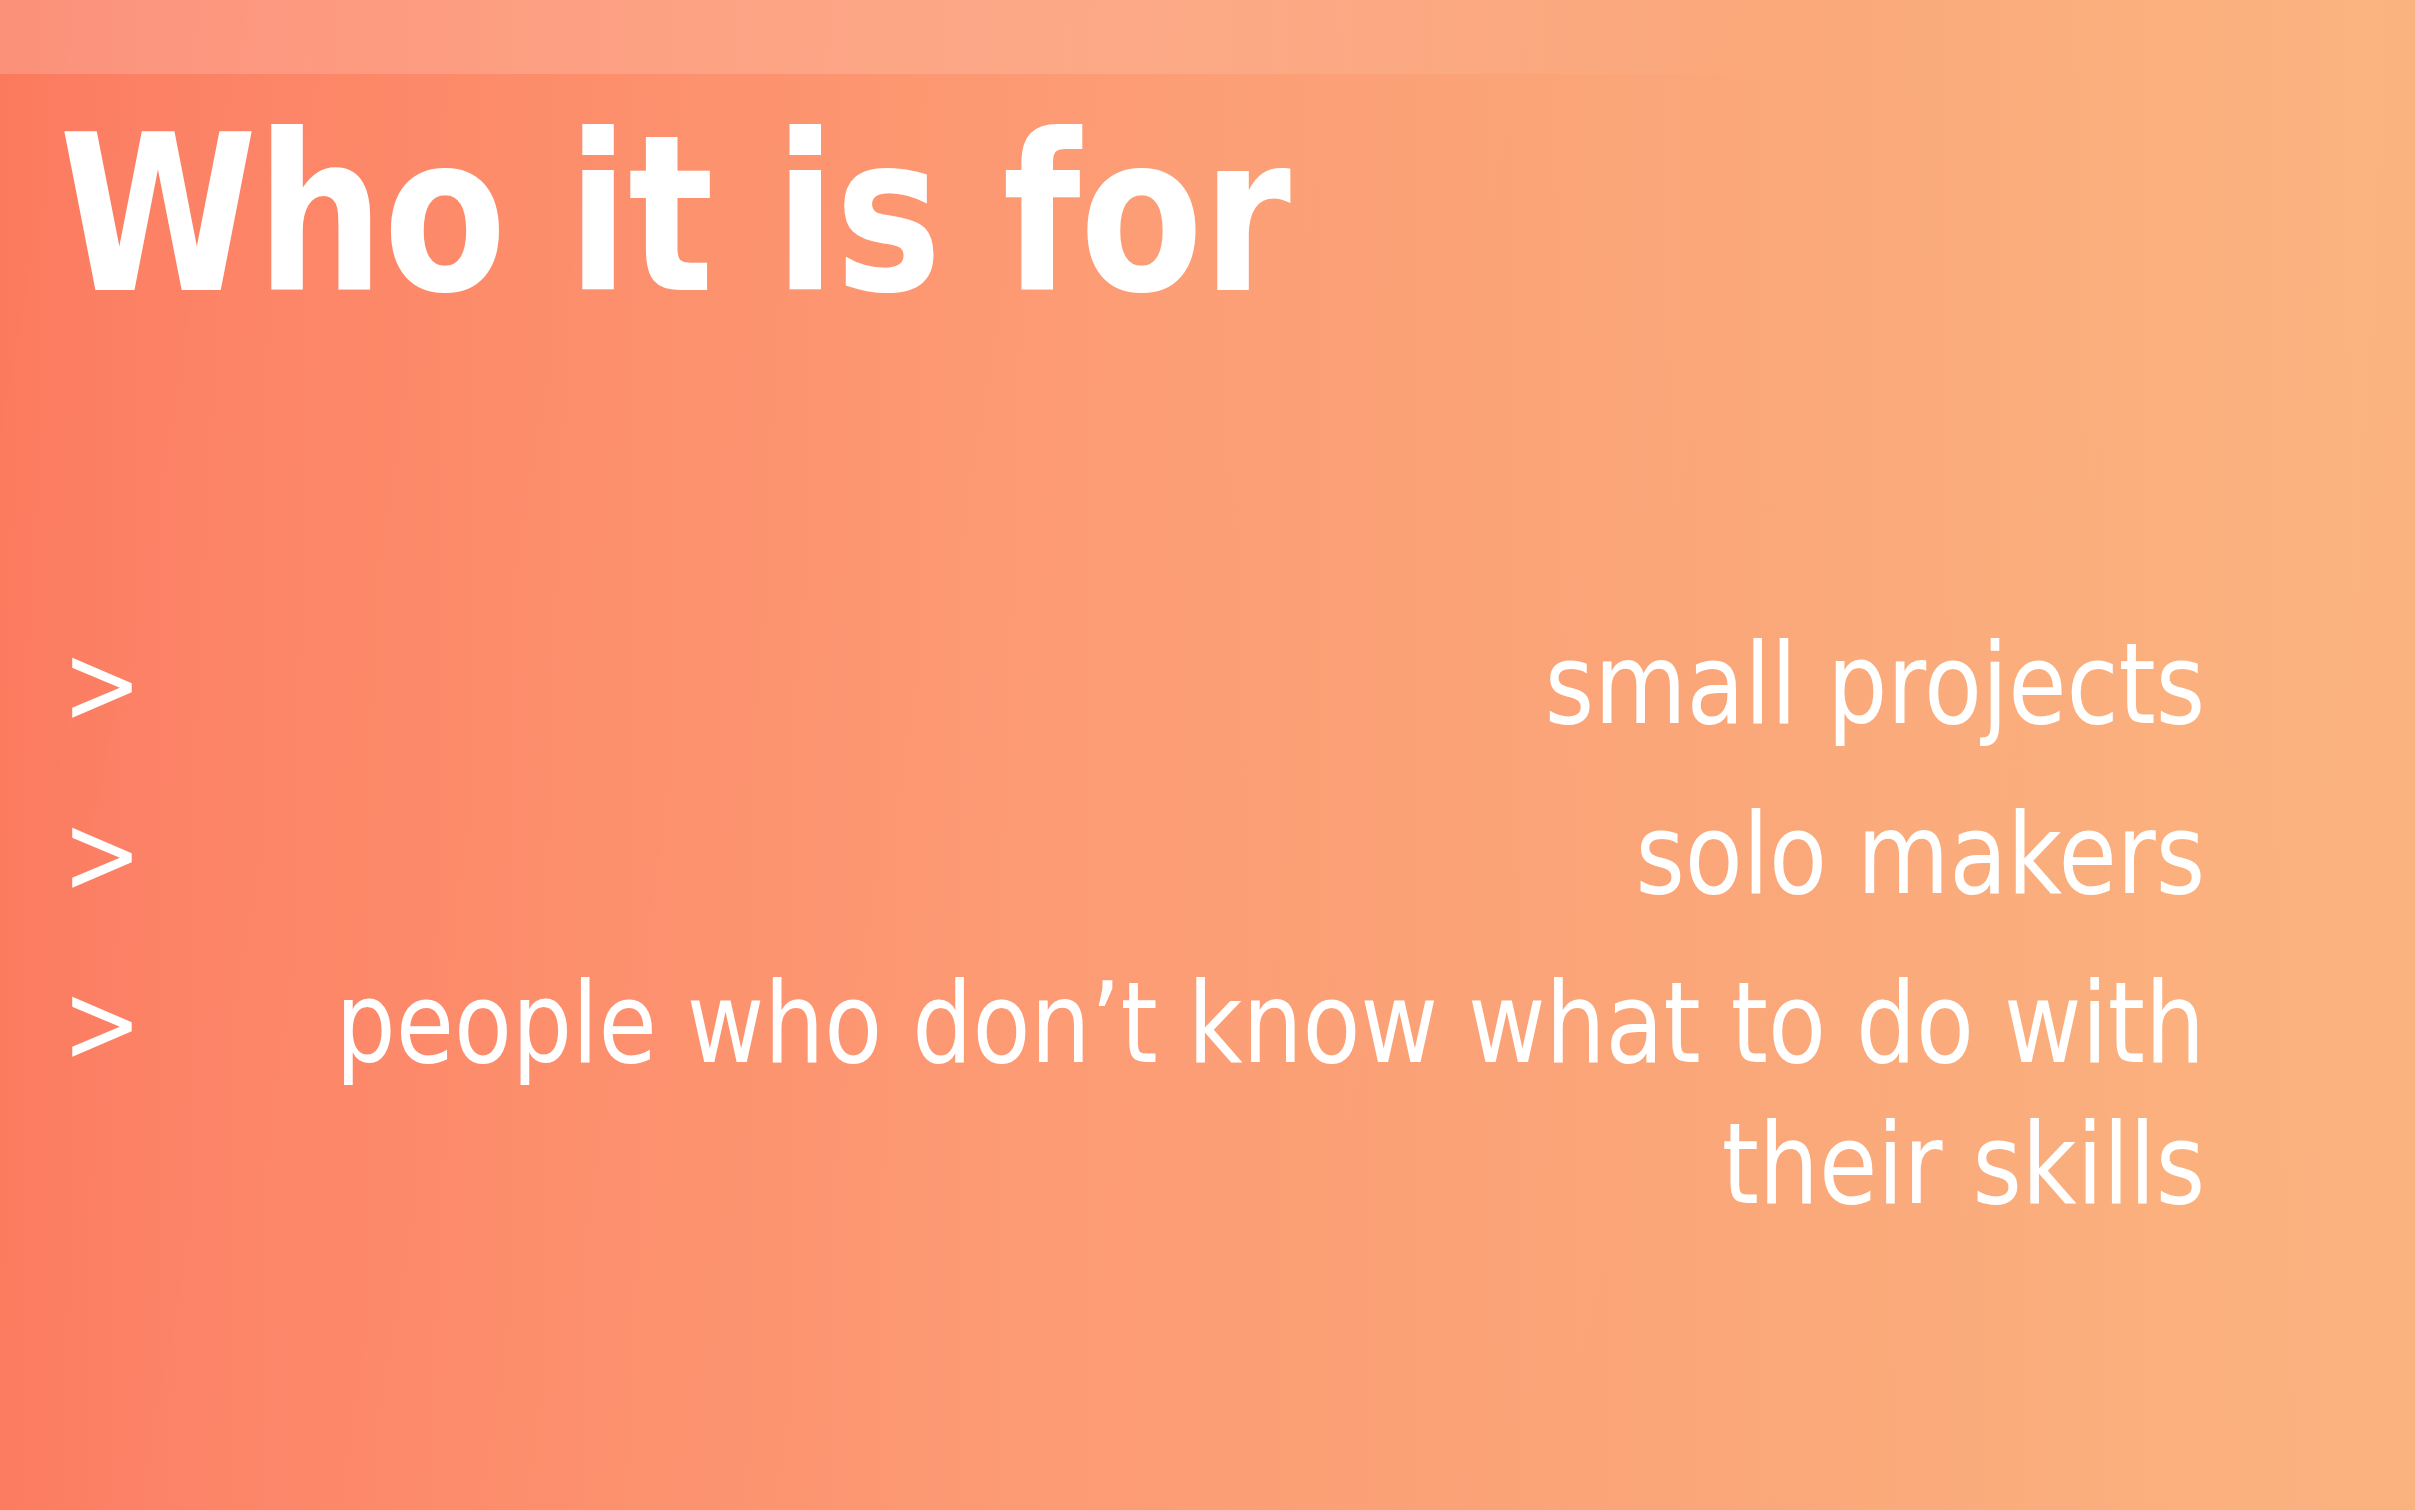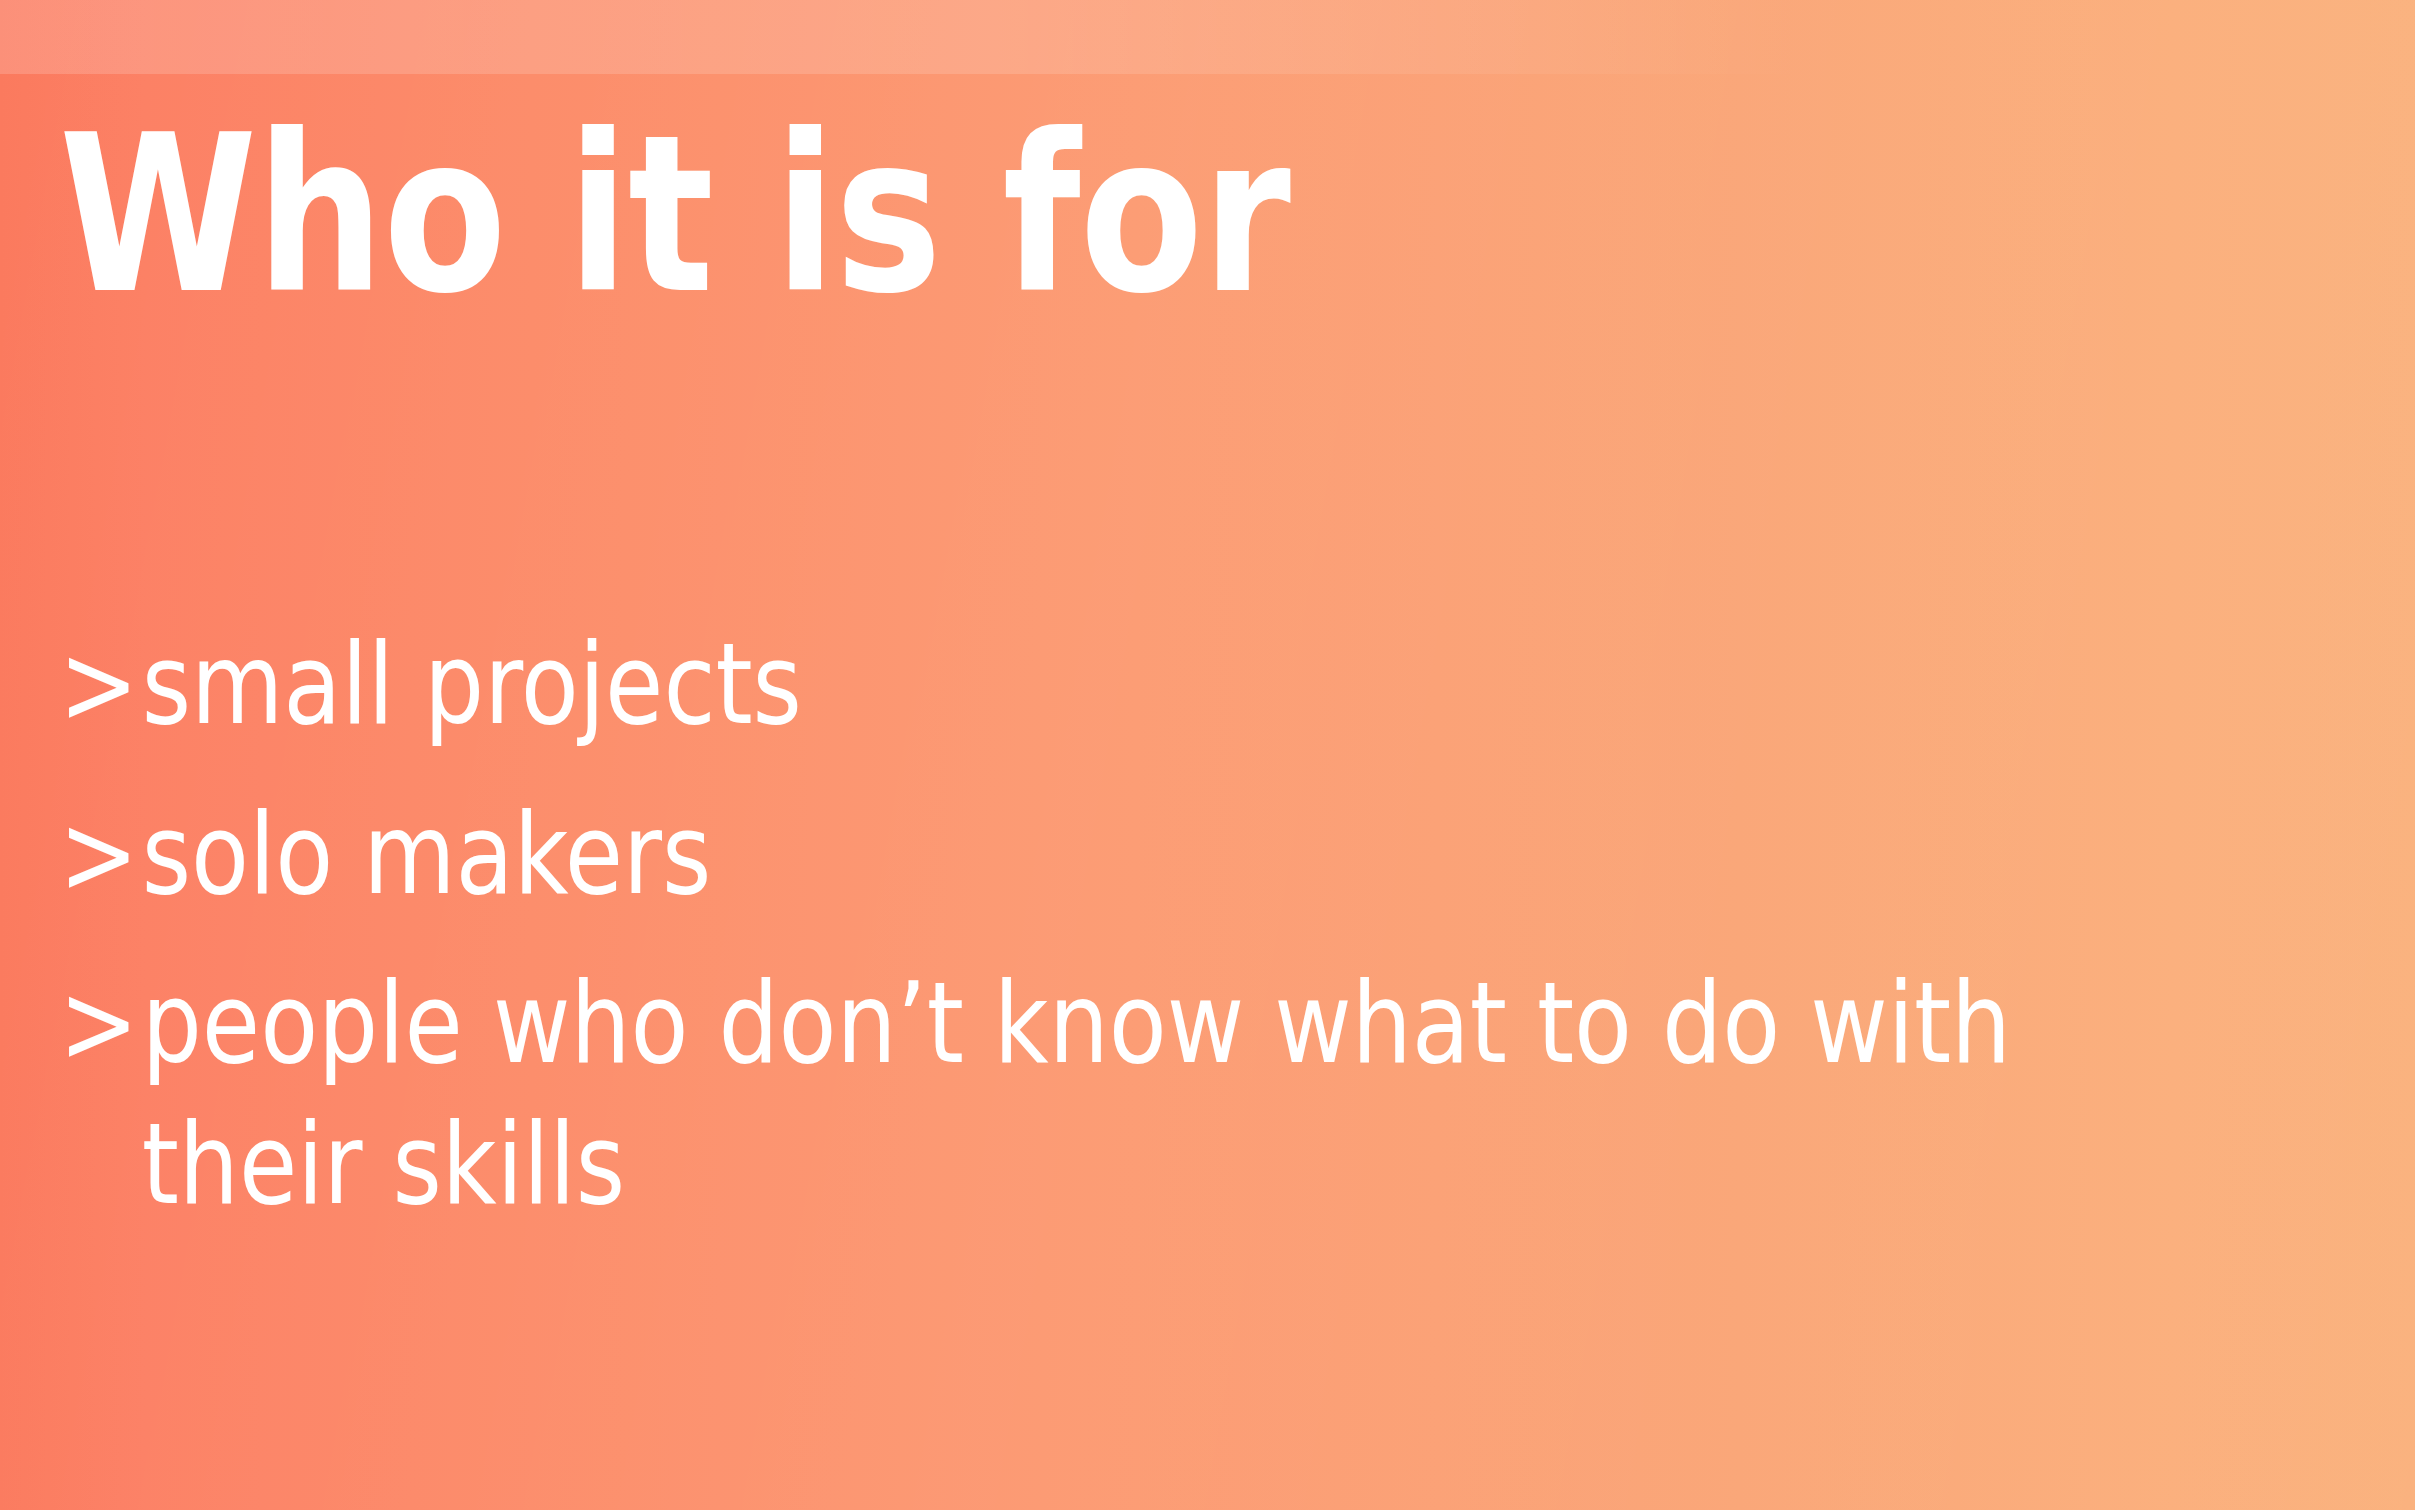--- a/index.html
+++ b/index.html
@@ -54,6 +54,7 @@
     top: 0;
     width: 2416px;
     height: 1262px;
+    text-align: right;
   }
 
   #slide-title {

